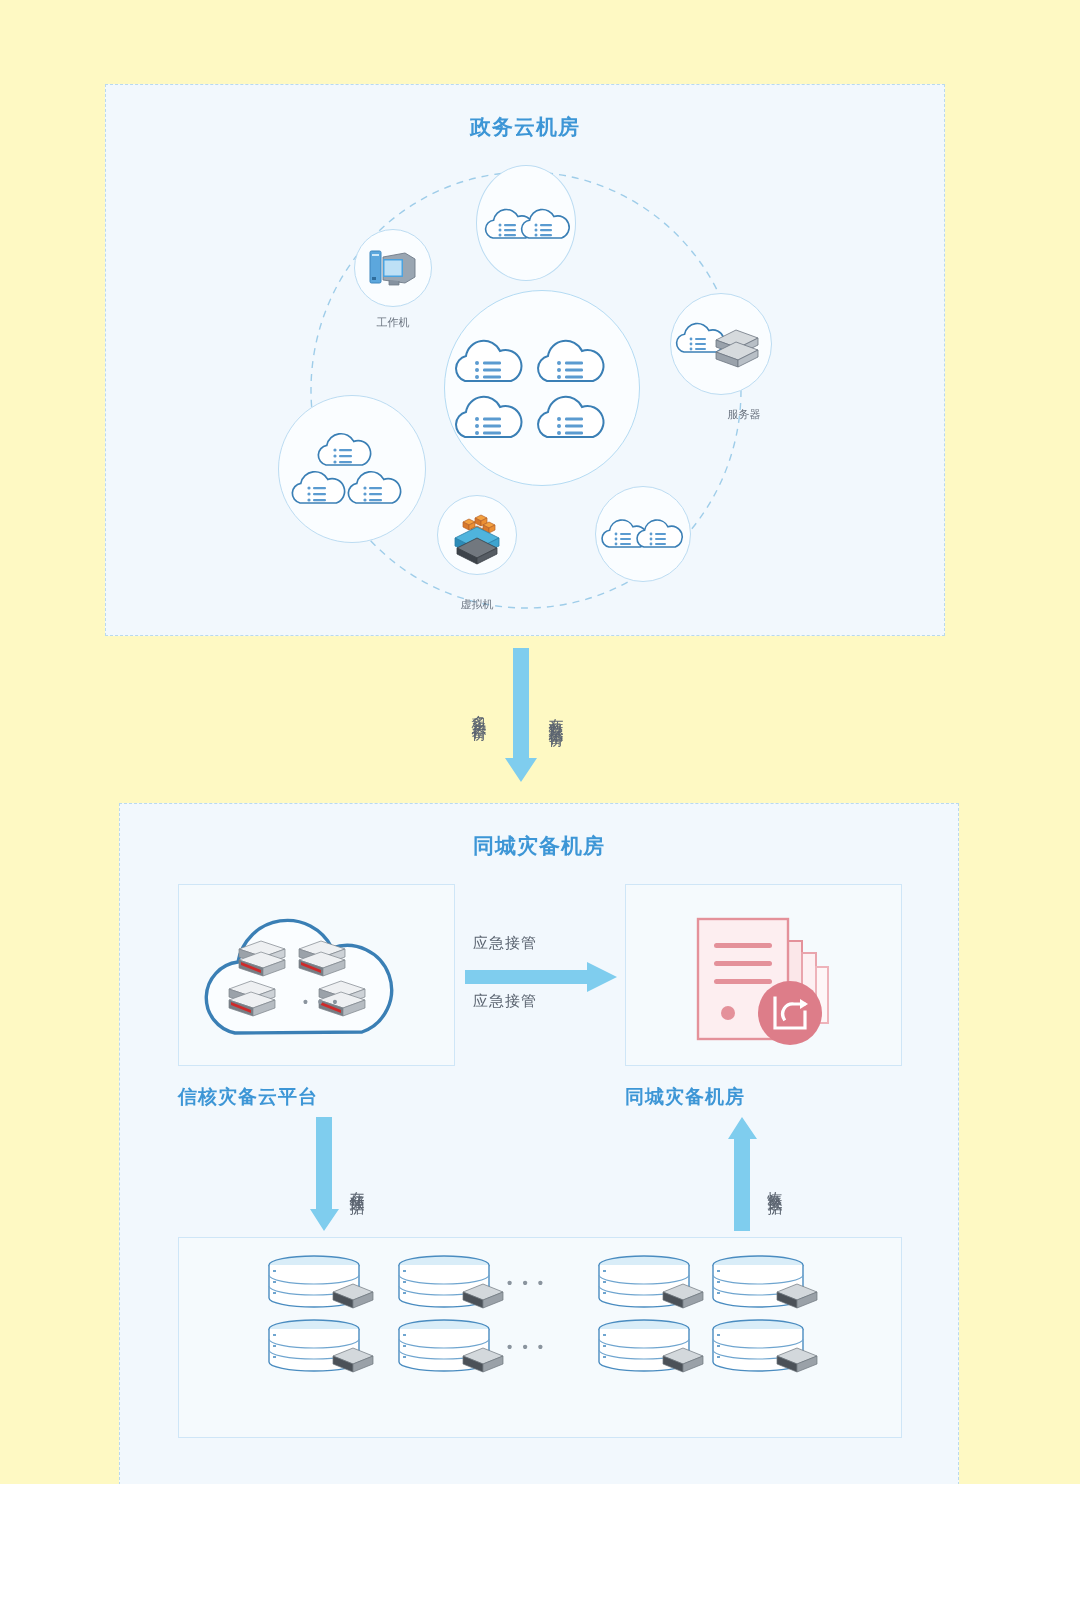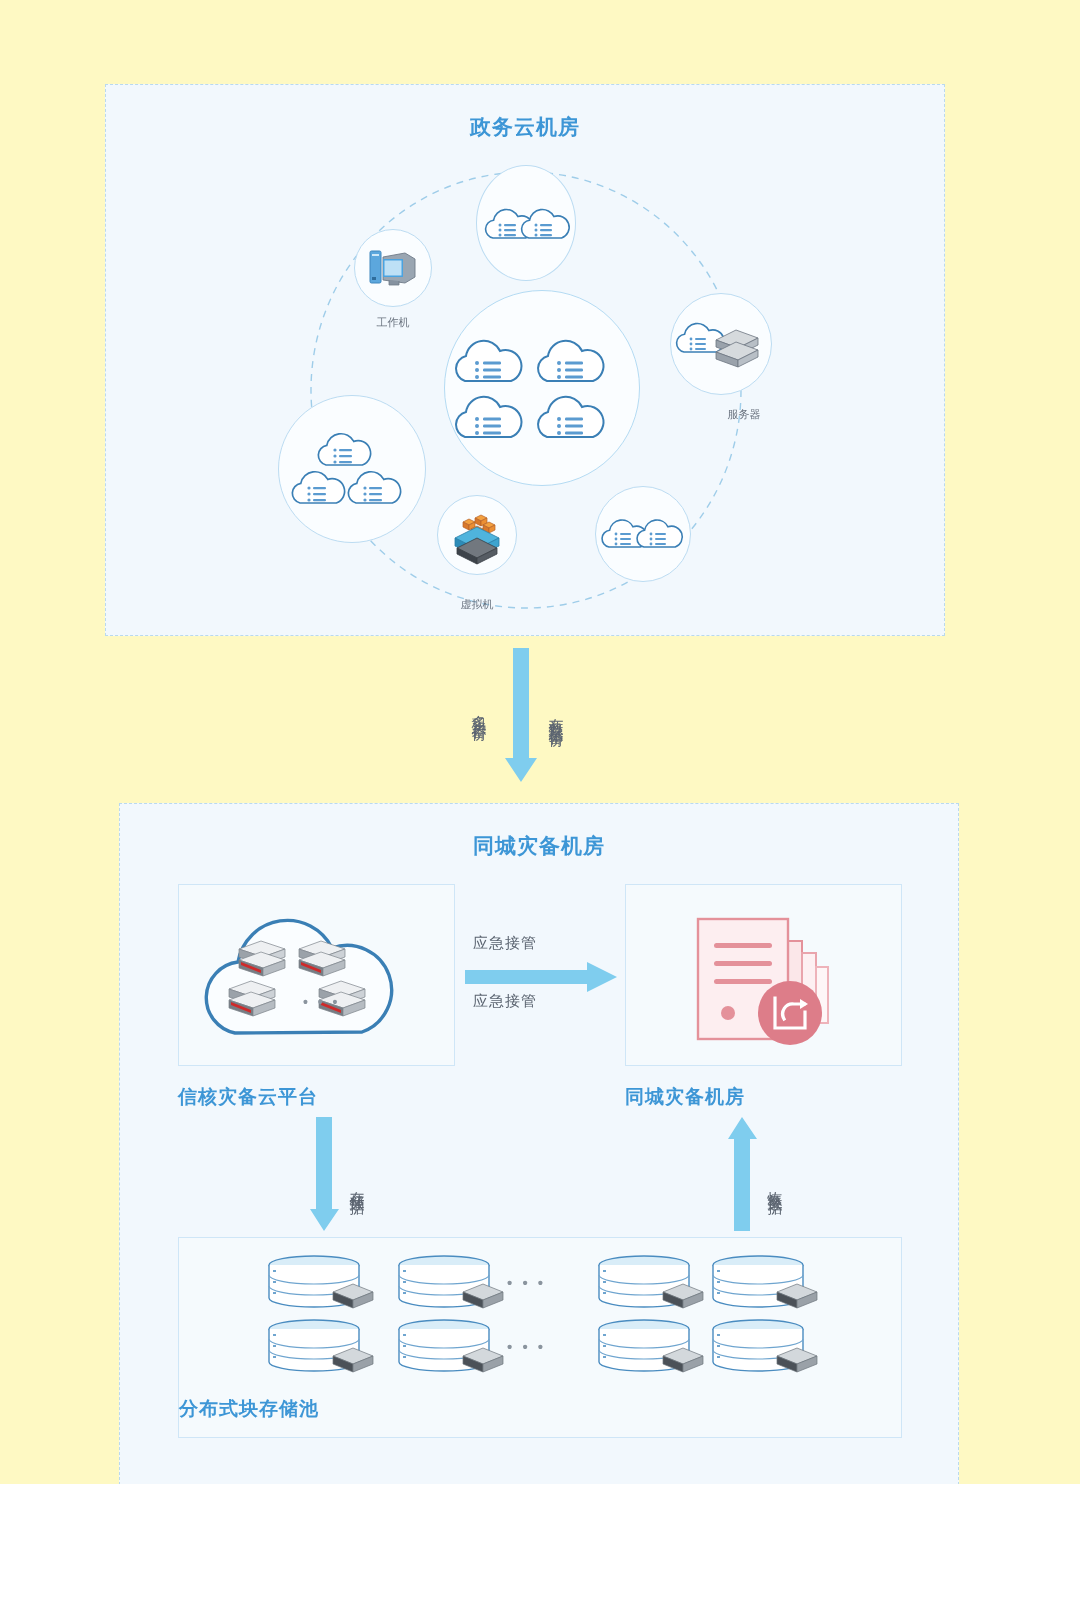--- a/index.html
+++ b/index.html
@@ -533,7 +533,6 @@
       </svg>
       <div class="dots" style="left:328px; top:101px; font-size:15px;">• • •</div>
 
-      <div class="panel-label" style="left:0; top:158px; width:724px;">分布式块存储池</div>
     </div>
 
   </div>

